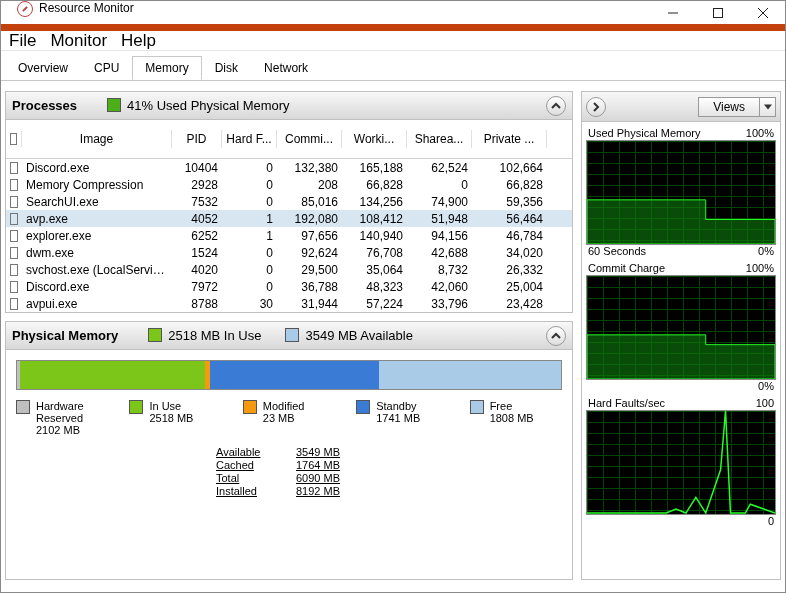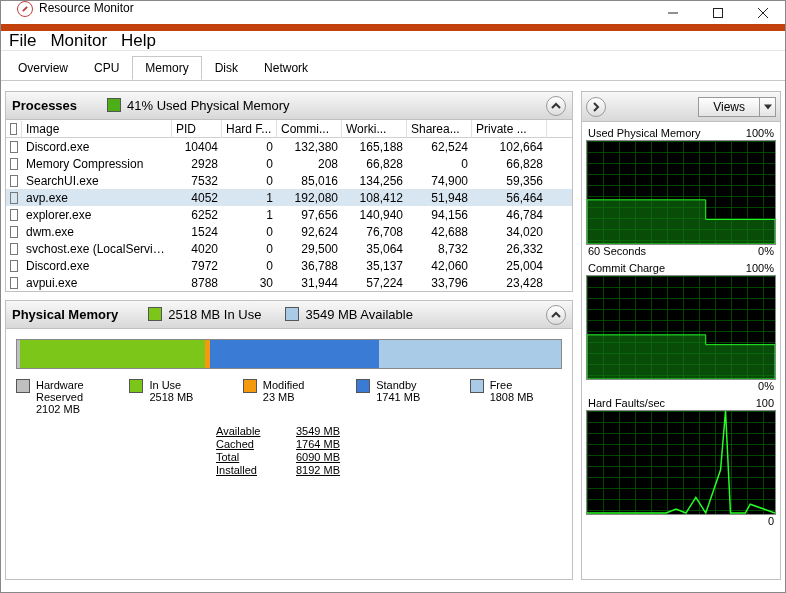--- a/index.html
+++ b/index.html
@@ -27,7 +27,7 @@
 .panel-head .collapse svg { width: 10px; height: 10px; stroke:#333; stroke-width:2; fill:none; }
 .grid { overflow: hidden; }
 .grid-head, .row { display: grid; grid-template-columns: 16px 150px 50px 55px 65px 65px 65px 75px; font-size: 12px; align-items: center; }
-.grid-head { height: 18px; border-bottom: 1px solid #d0d0d0; }
+.grid-head { height: 39px; border-bottom: 1px solid #d0d0d0; text-align: center; }
 .grid-head > div { padding: 2px 4px; border-right: 1px solid #e0e0e0; white-space: nowrap; overflow: hidden; text-overflow: ellipsis; }
 .row { height: 17px; }
 .row > div { padding: 0 4px; white-space: nowrap; overflow: hidden; text-overflow: ellipsis; }

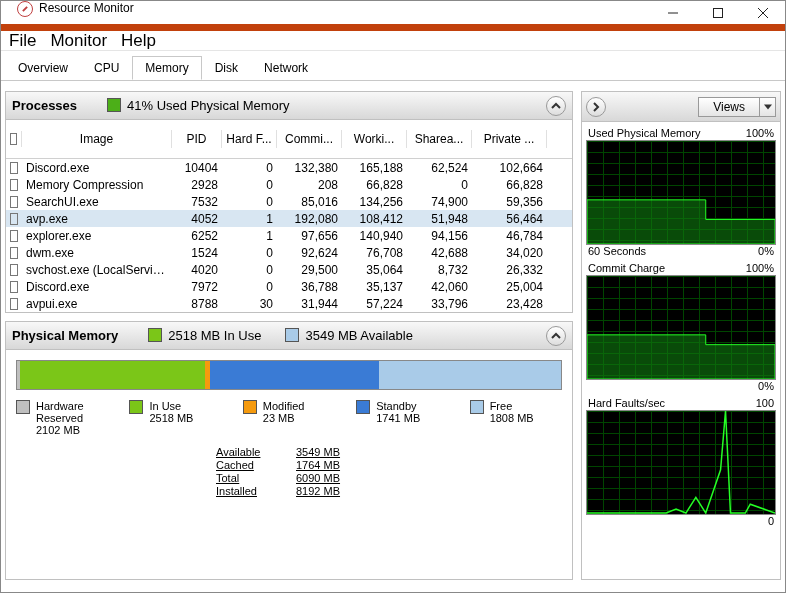--- a/index.html
+++ b/index.html
@@ -220,7 +220,7 @@
               <div class="num">7972</div>
               <div class="num">0</div>
               <div class="num">36,788</div>
-              <div class="num">35,137</div>
+              <div class="num">48,323</div>
               <div class="num">42,060</div>
               <div class="num">25,004</div>
             </div>

